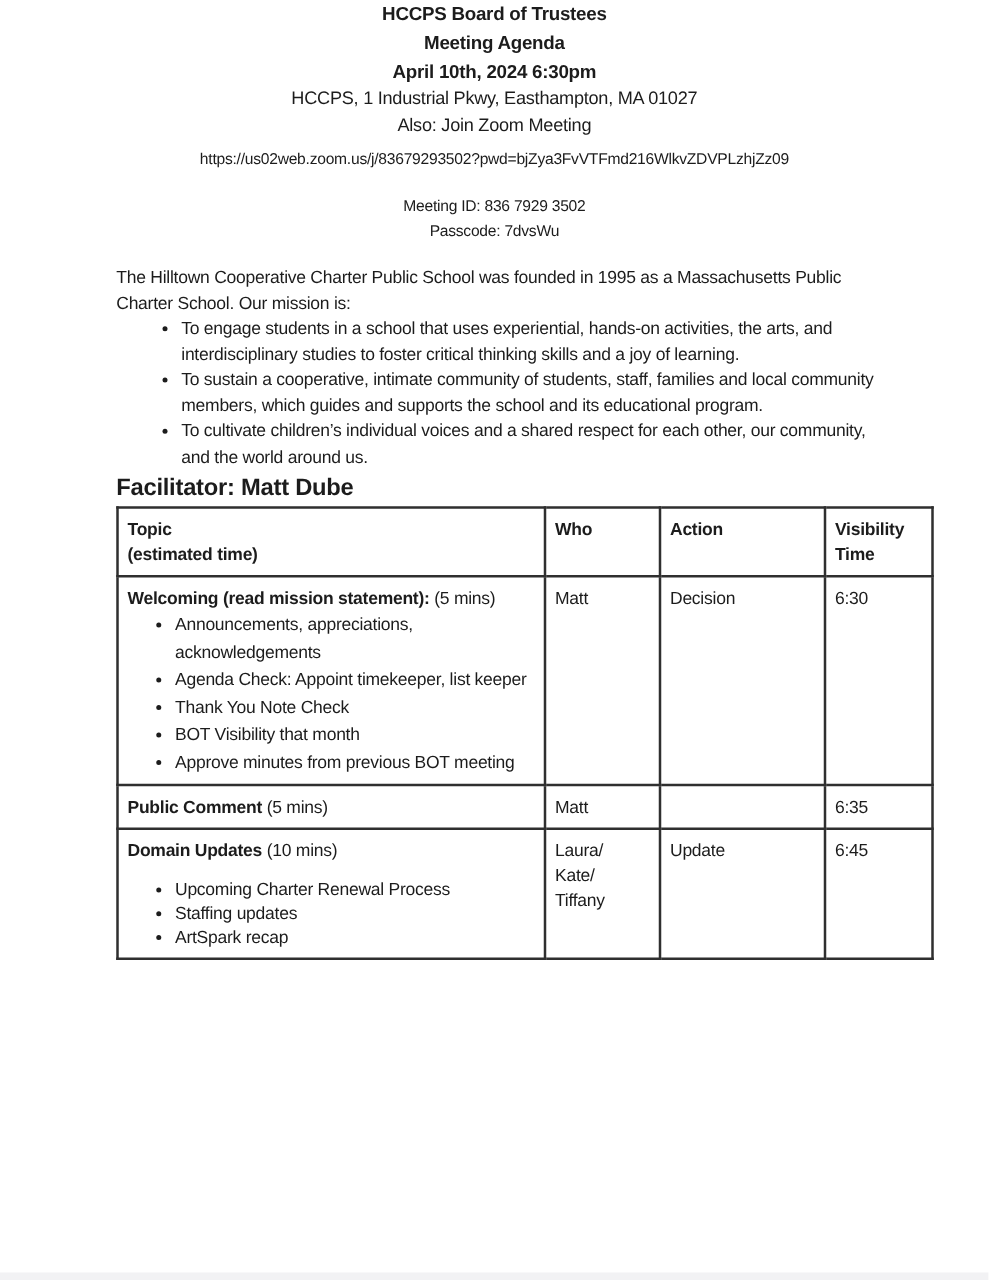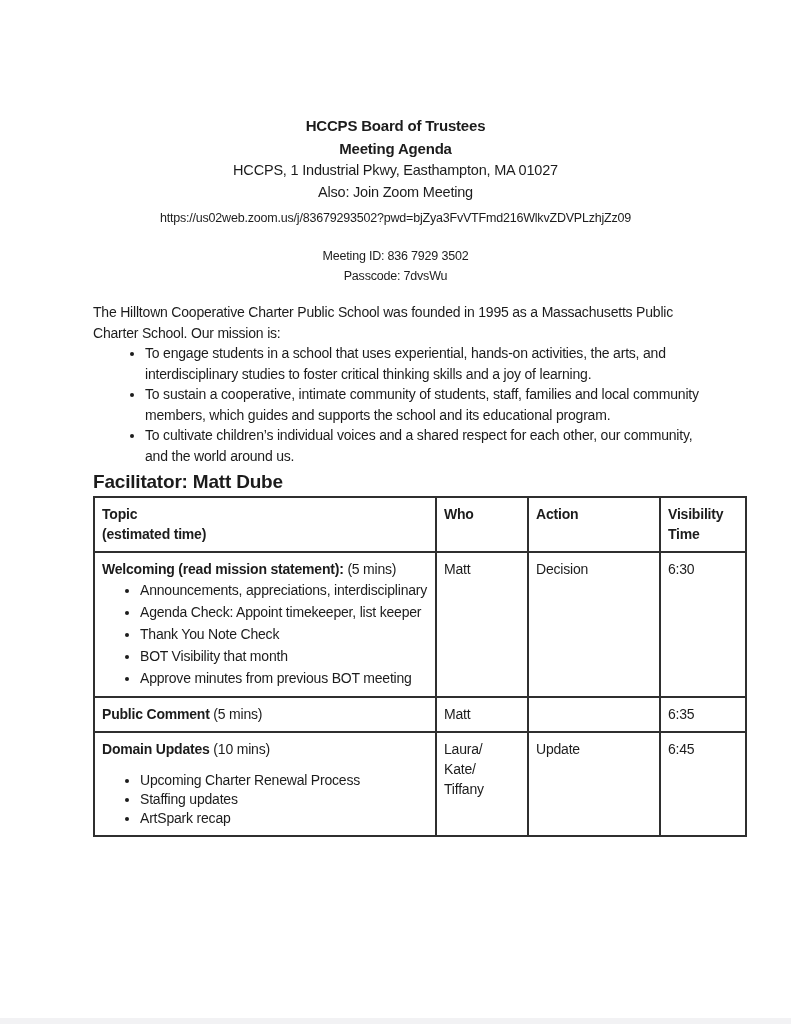--- a/index.html
+++ b/index.html
@@ -20,7 +20,6 @@
     font-family:"Liberation Sans", sans-serif;
     letter-spacing:-0.2px;
     overflow:hidden;
-    padding-top:114px;
   }
   
   .doc-header{ text-align:center; }

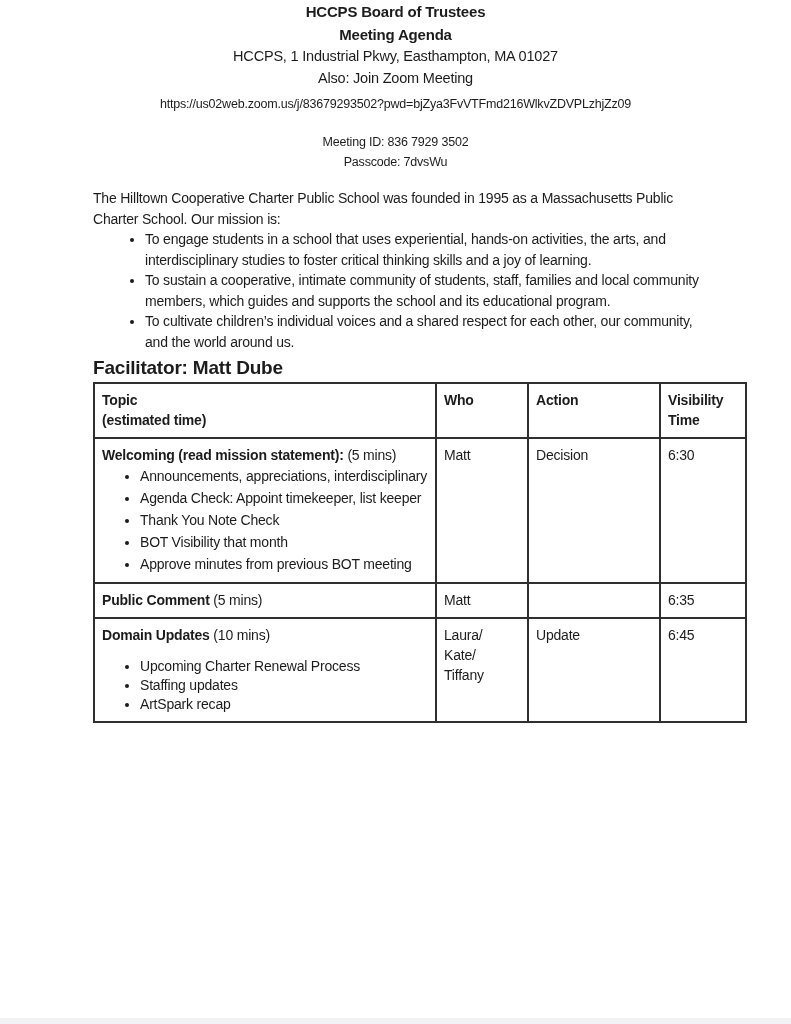--- a/index.html
+++ b/index.html
@@ -112,6 +112,7 @@
   <div class="doc-header">
     <div class="h-bold">HCCPS Board of Trustees</div>
     <div class="h-bold">Meeting Agenda</div>
+    <div class="h-bold">April 10th, 2024 6:30pm</div>
     <div class="h-reg">HCCPS, 1 Industrial Pkwy, Easthampton, MA 01027</div>
     <div class="h-reg">Also: Join Zoom Meeting</div>
     <div class="h-url">https://us02web.zoom.us/j/83679293502?pwd=bjZya3FvVTFmd216WlkvZDVPLzhjZz09</div>

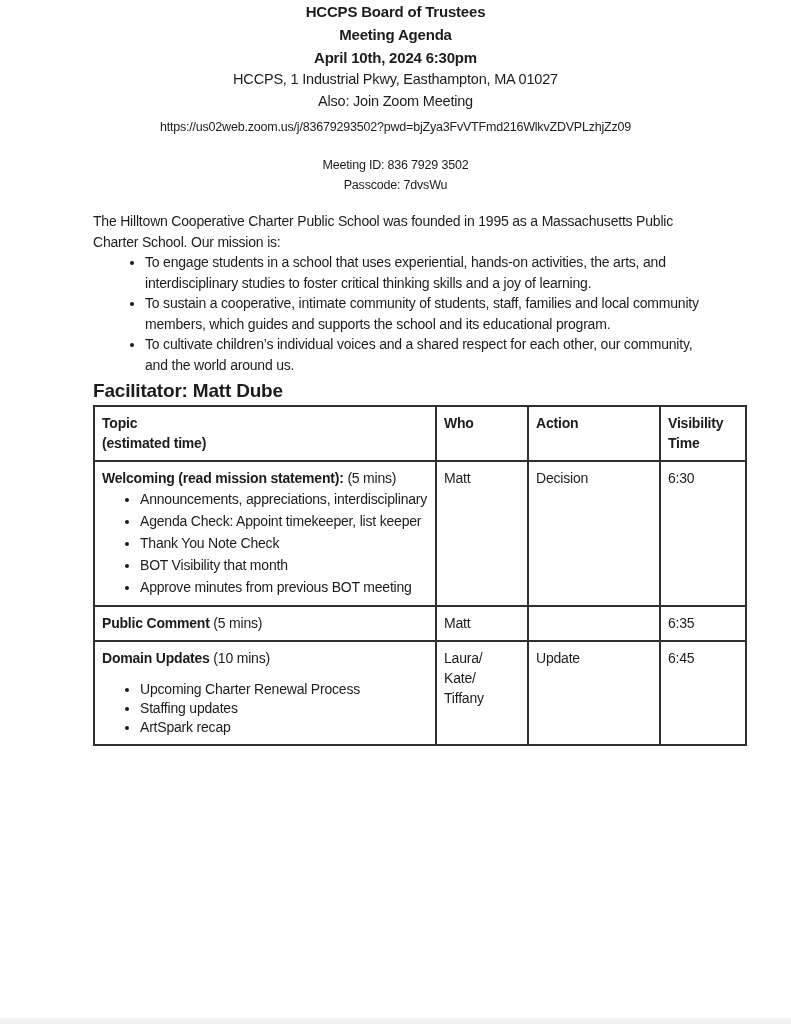--- a/index.html
+++ b/index.html
@@ -156,7 +156,7 @@
           <td>
             <span class="b">Welcoming (read mission statement):</span><span> (5 mins)</span>
             <ul class="loose">
-              <li>Announcements, appreciations, interdisciplinary</li>
+              <li>Announcements, appreciations, acknowledgements</li>
               <li>Agenda Check: Appoint timekeeper, list keeper</li>
               <li>Thank You Note Check</li>
               <li>BOT Visibility that month</li>

